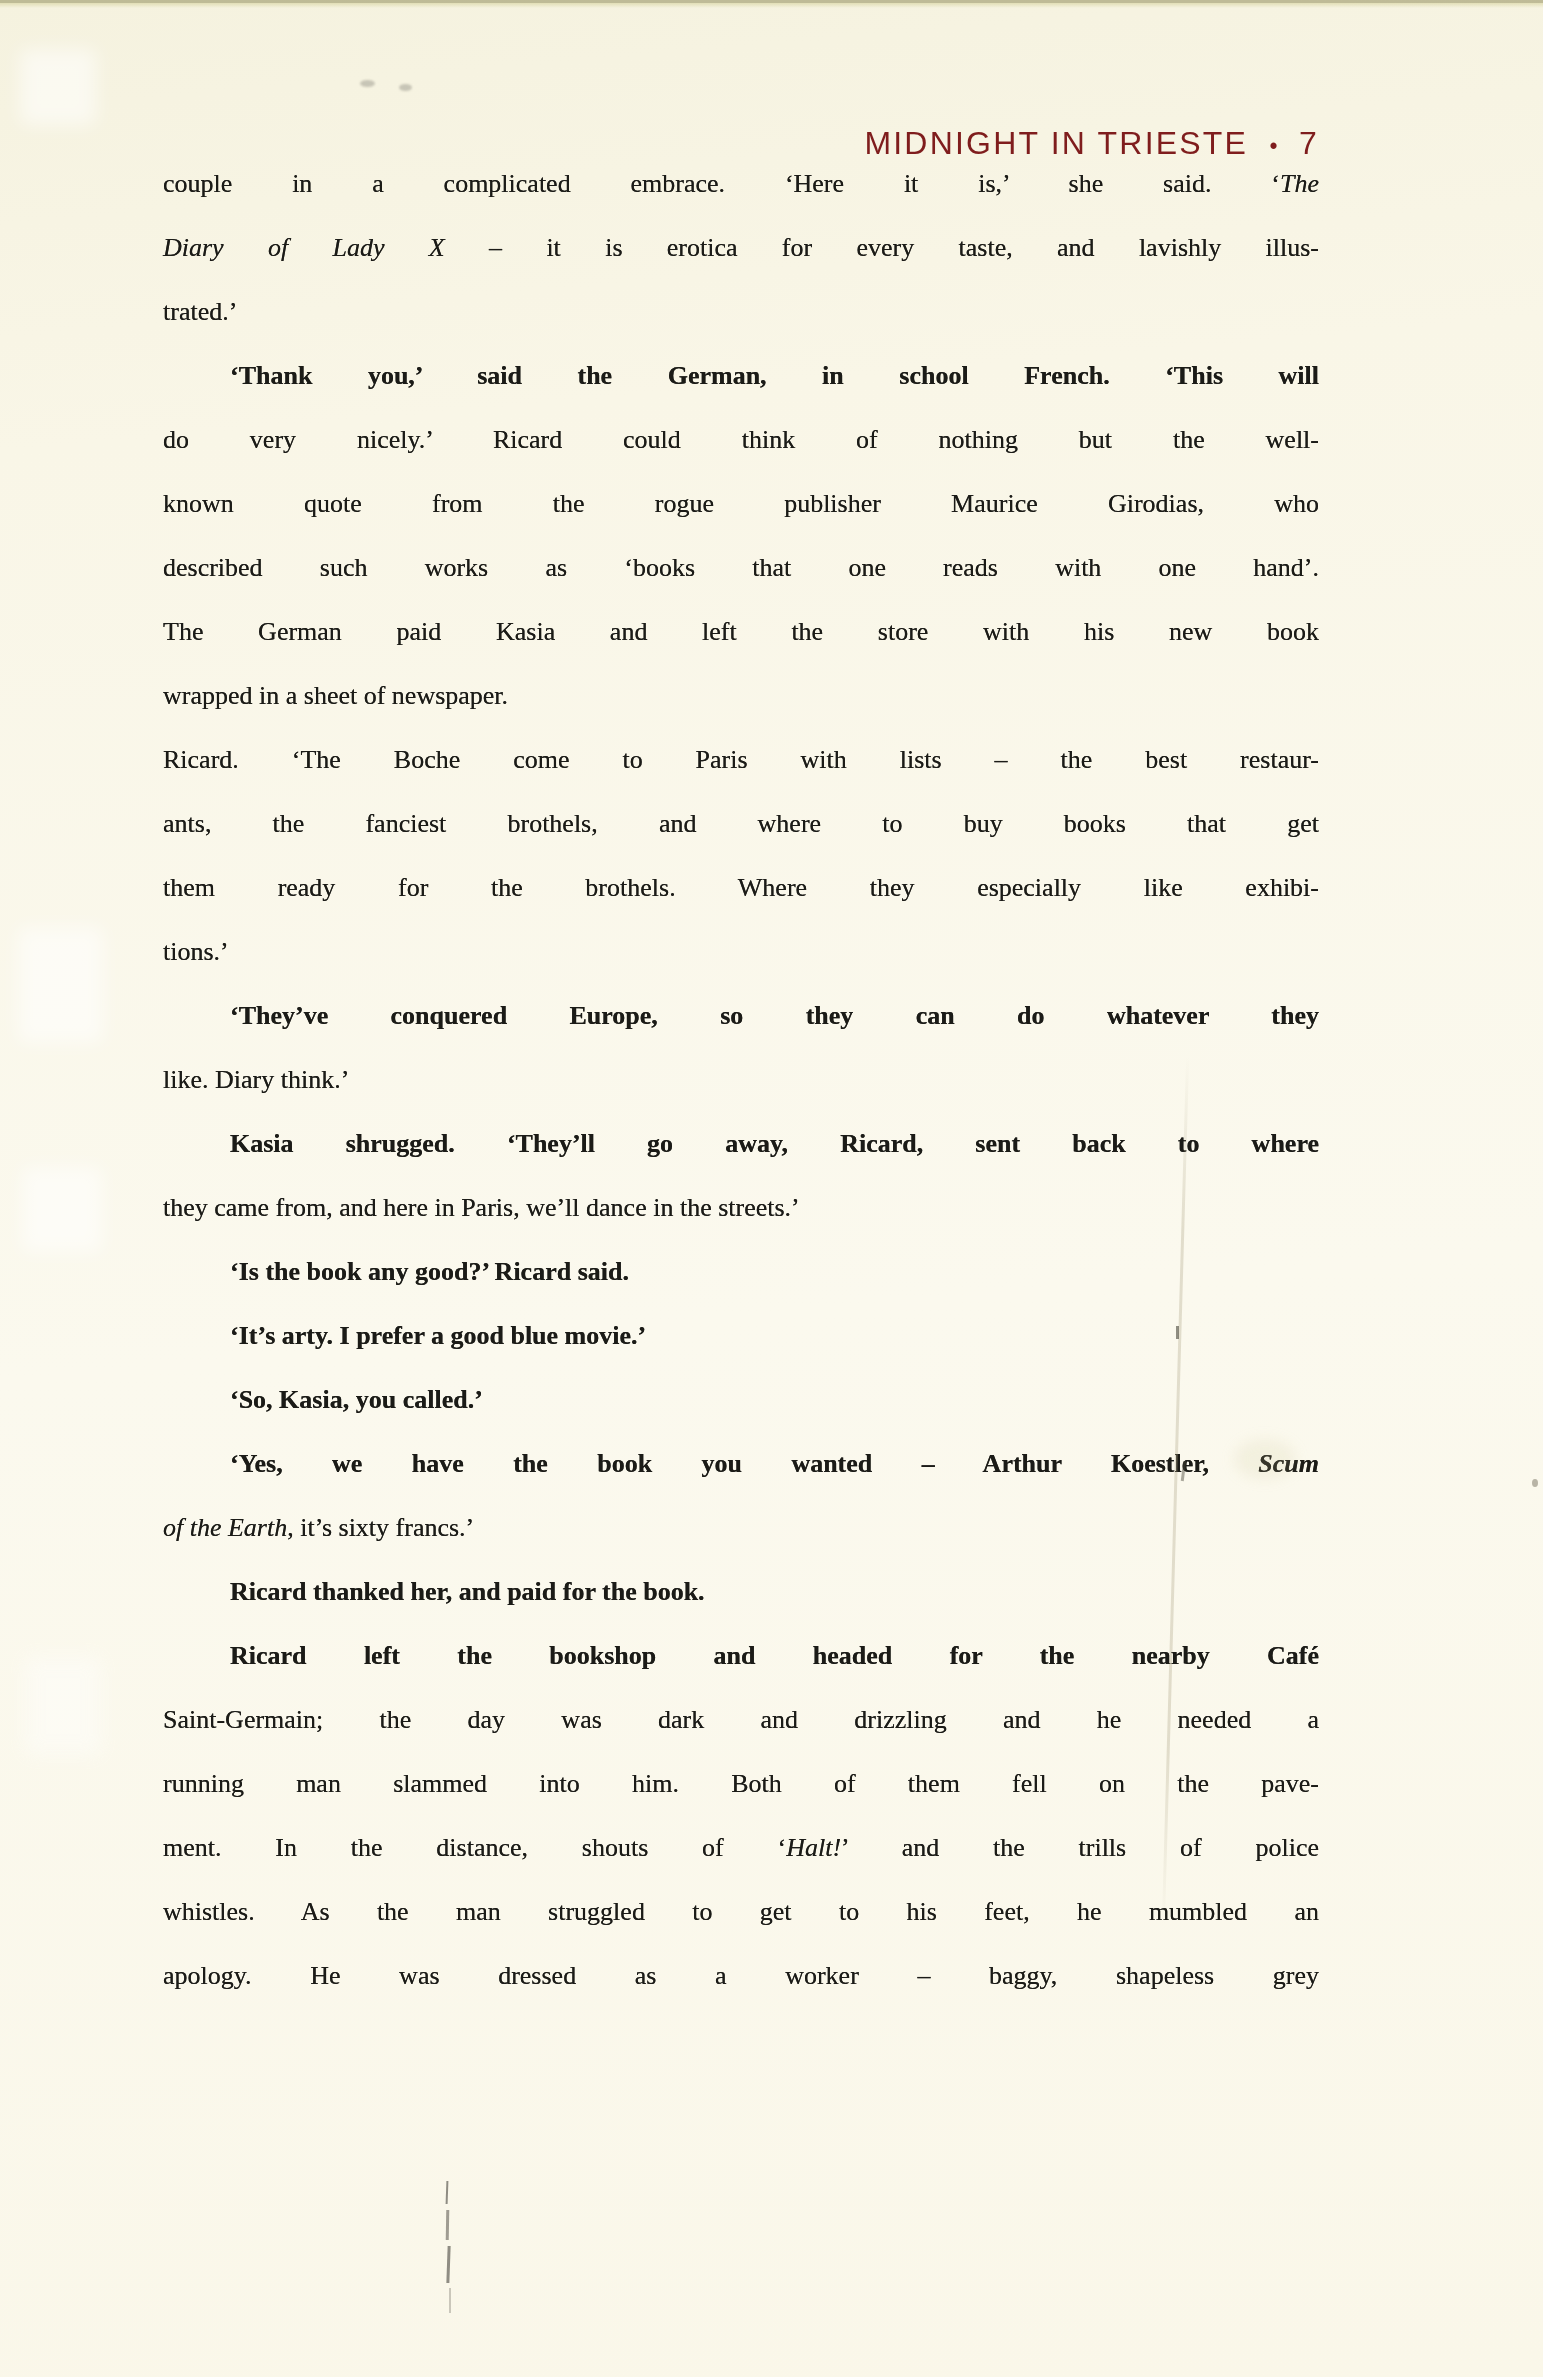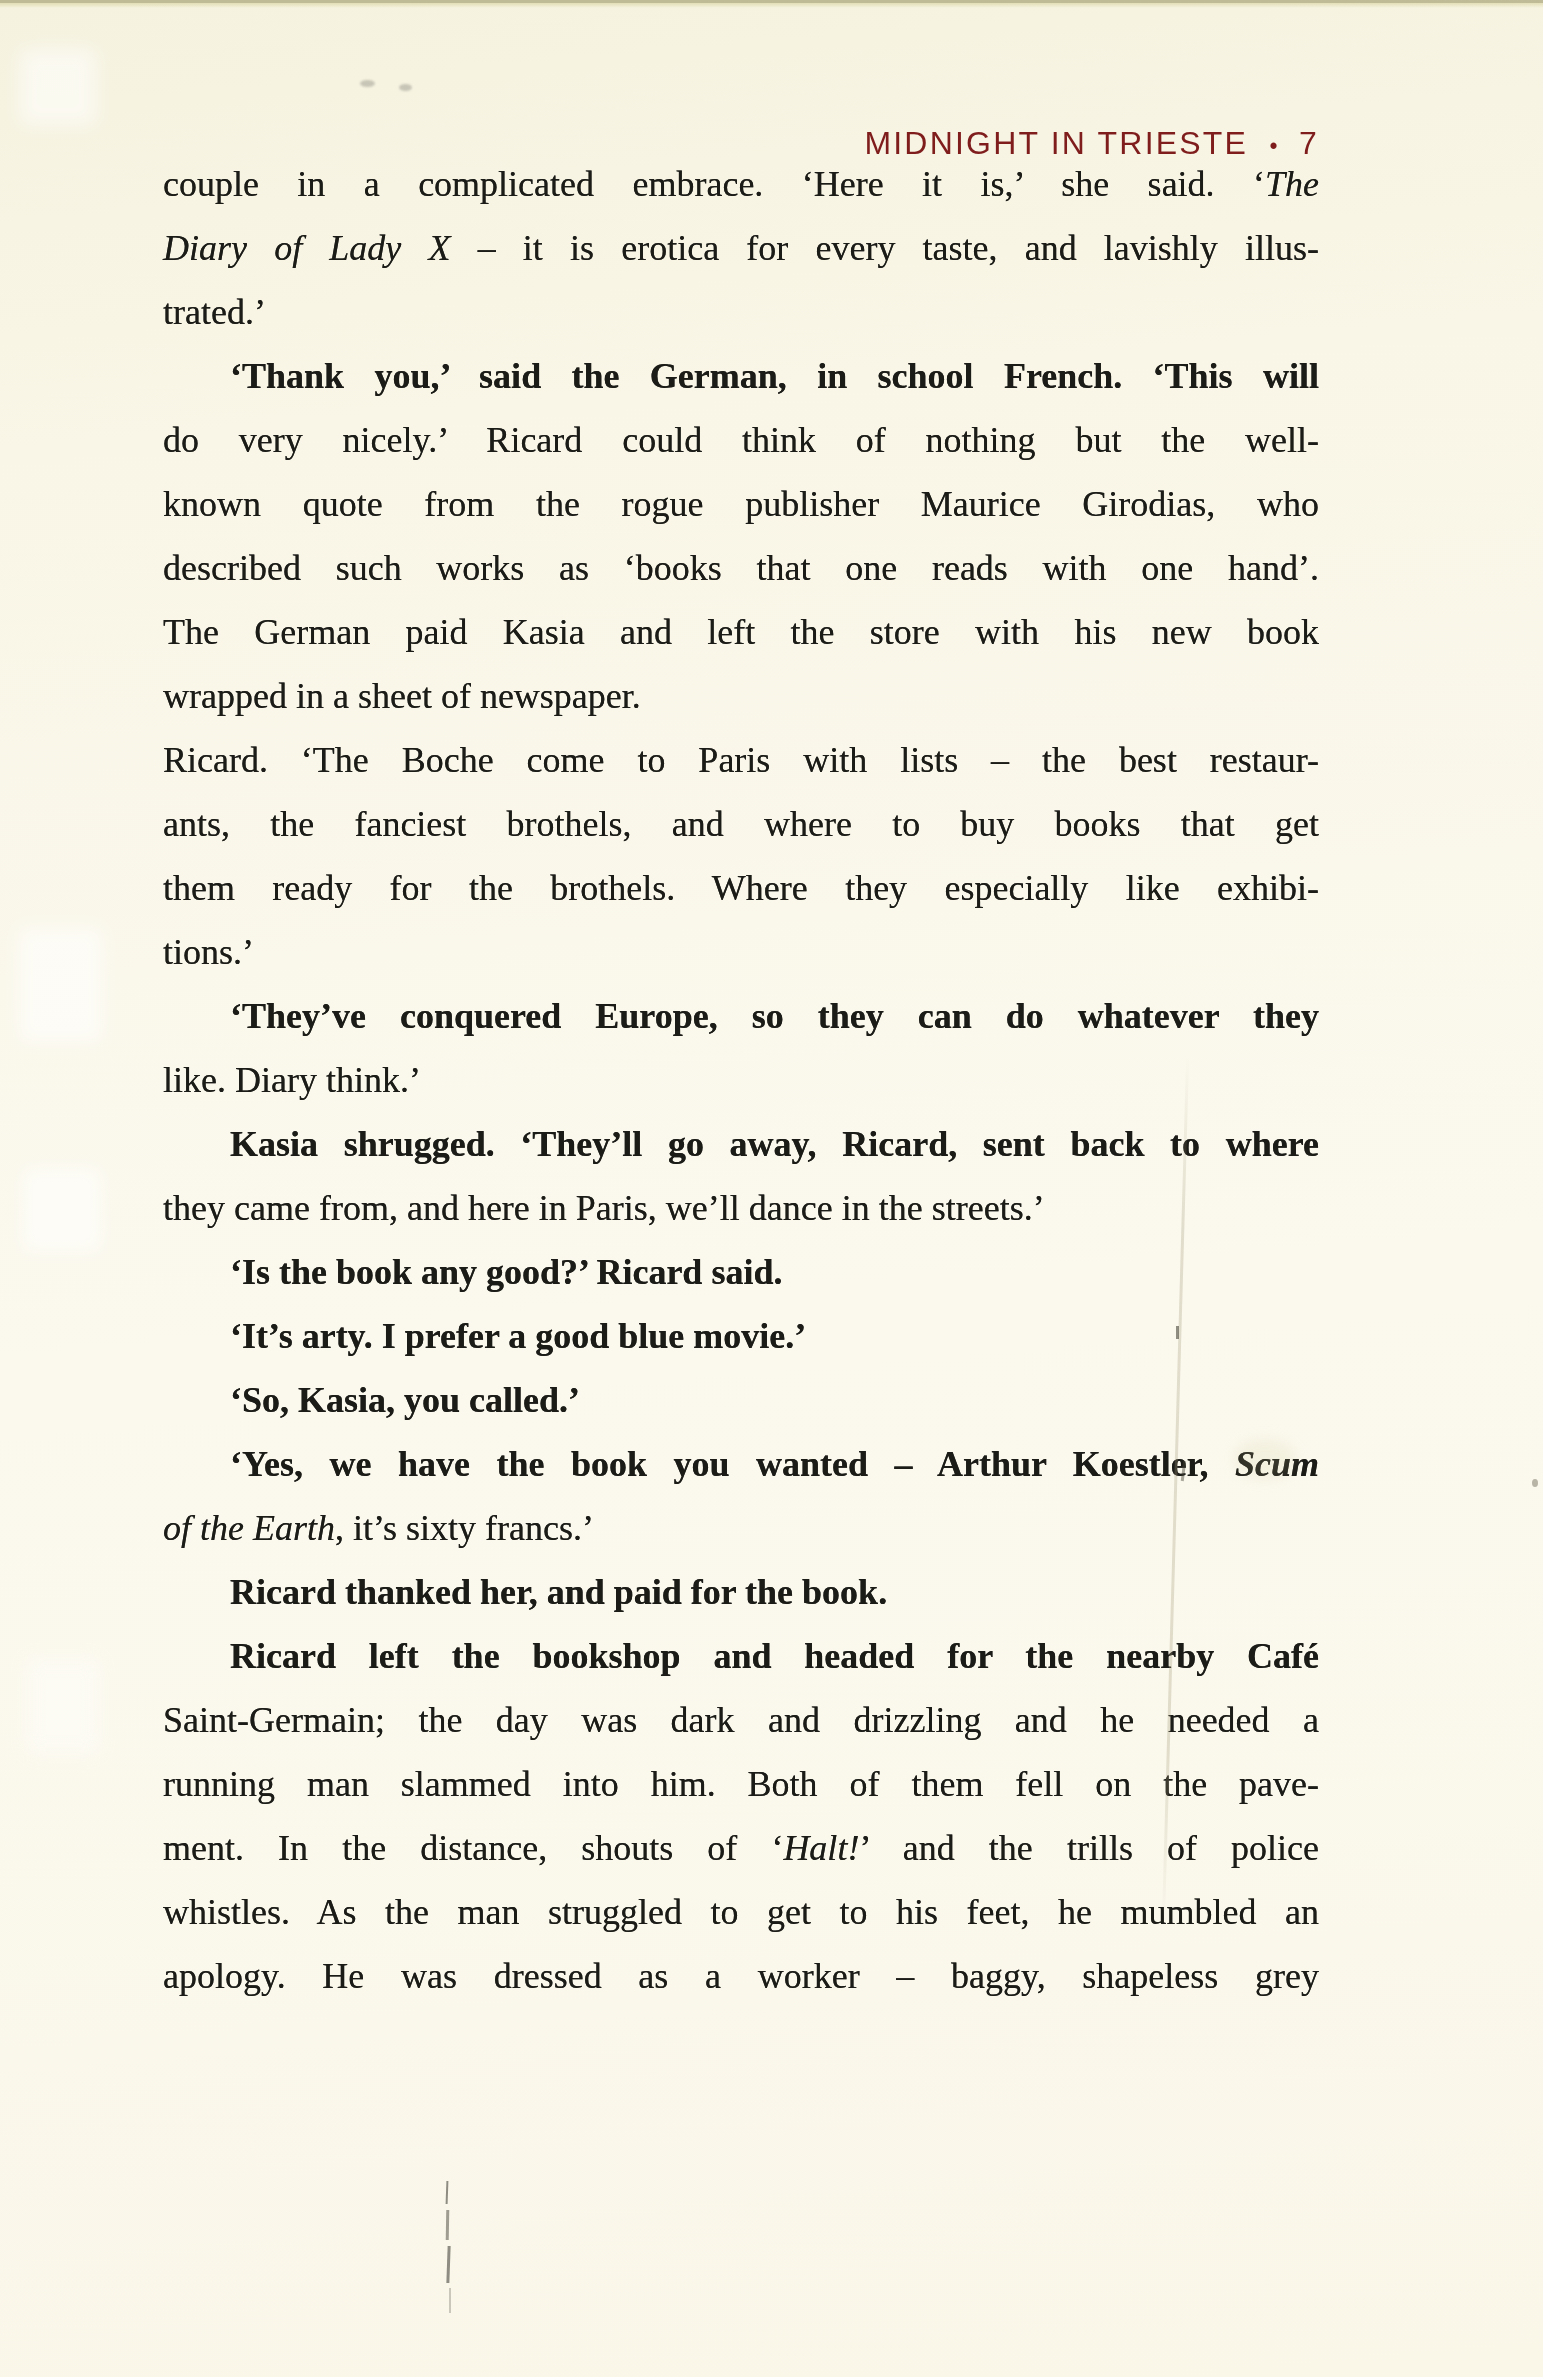--- a/index.html
+++ b/index.html
@@ -67,7 +67,7 @@
   
   .textblock{
     position:absolute;left:163px;top:152px;width:1156px;
-    font-size:36px;line-height:64px;
+    font-size:26px;line-height:64px;
     color:var(--ink);
     text-shadow:0 0 0.4px rgba(27,27,23,0.85);
   }

